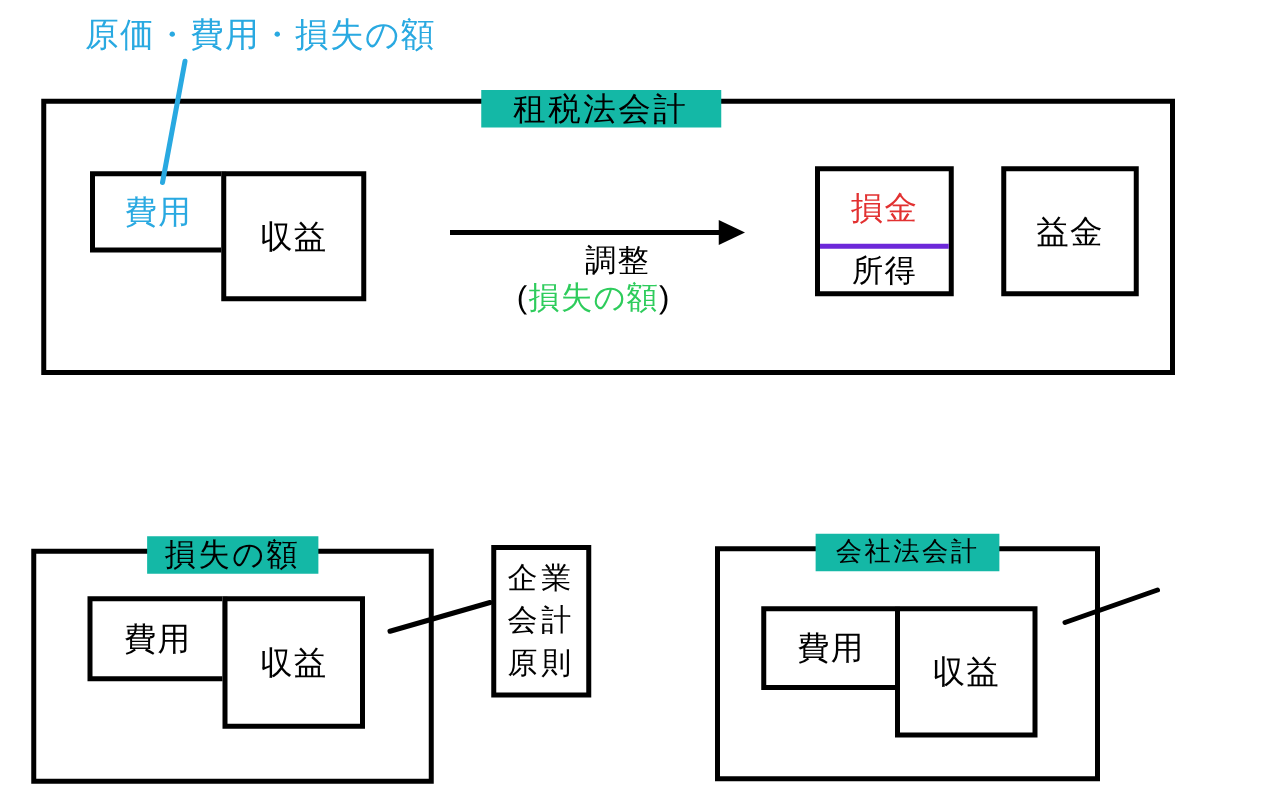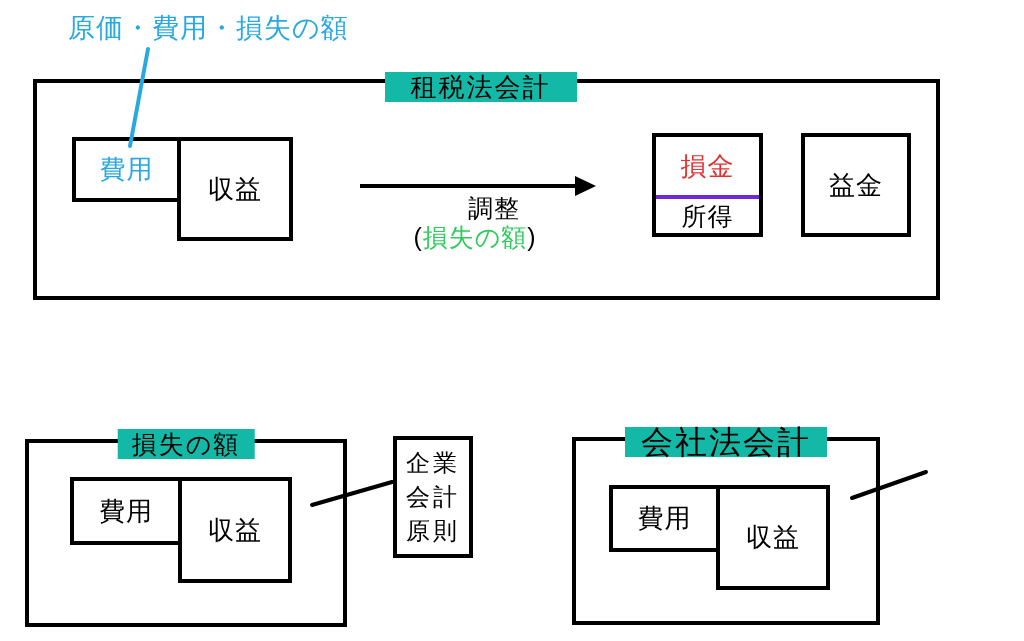--- a/index.html
+++ b/index.html
@@ -84,7 +84,7 @@
   </div>
 
   <div class="box" style="left:572px;top:437px;width:308px;height:188px;">
-    <span class="group-title" style="top:-14px;padding:0 16px;font-size:32px;">会社法会計</span>
+    <span class="group-title" style="top:-14px;padding:0 16px;font-size:21px;">会社法会計</span>
   </div>
   <div class="box" style="left:609px;top:485px;width:111px;height:67px;">
     <span class="cell-label">費用</span>

